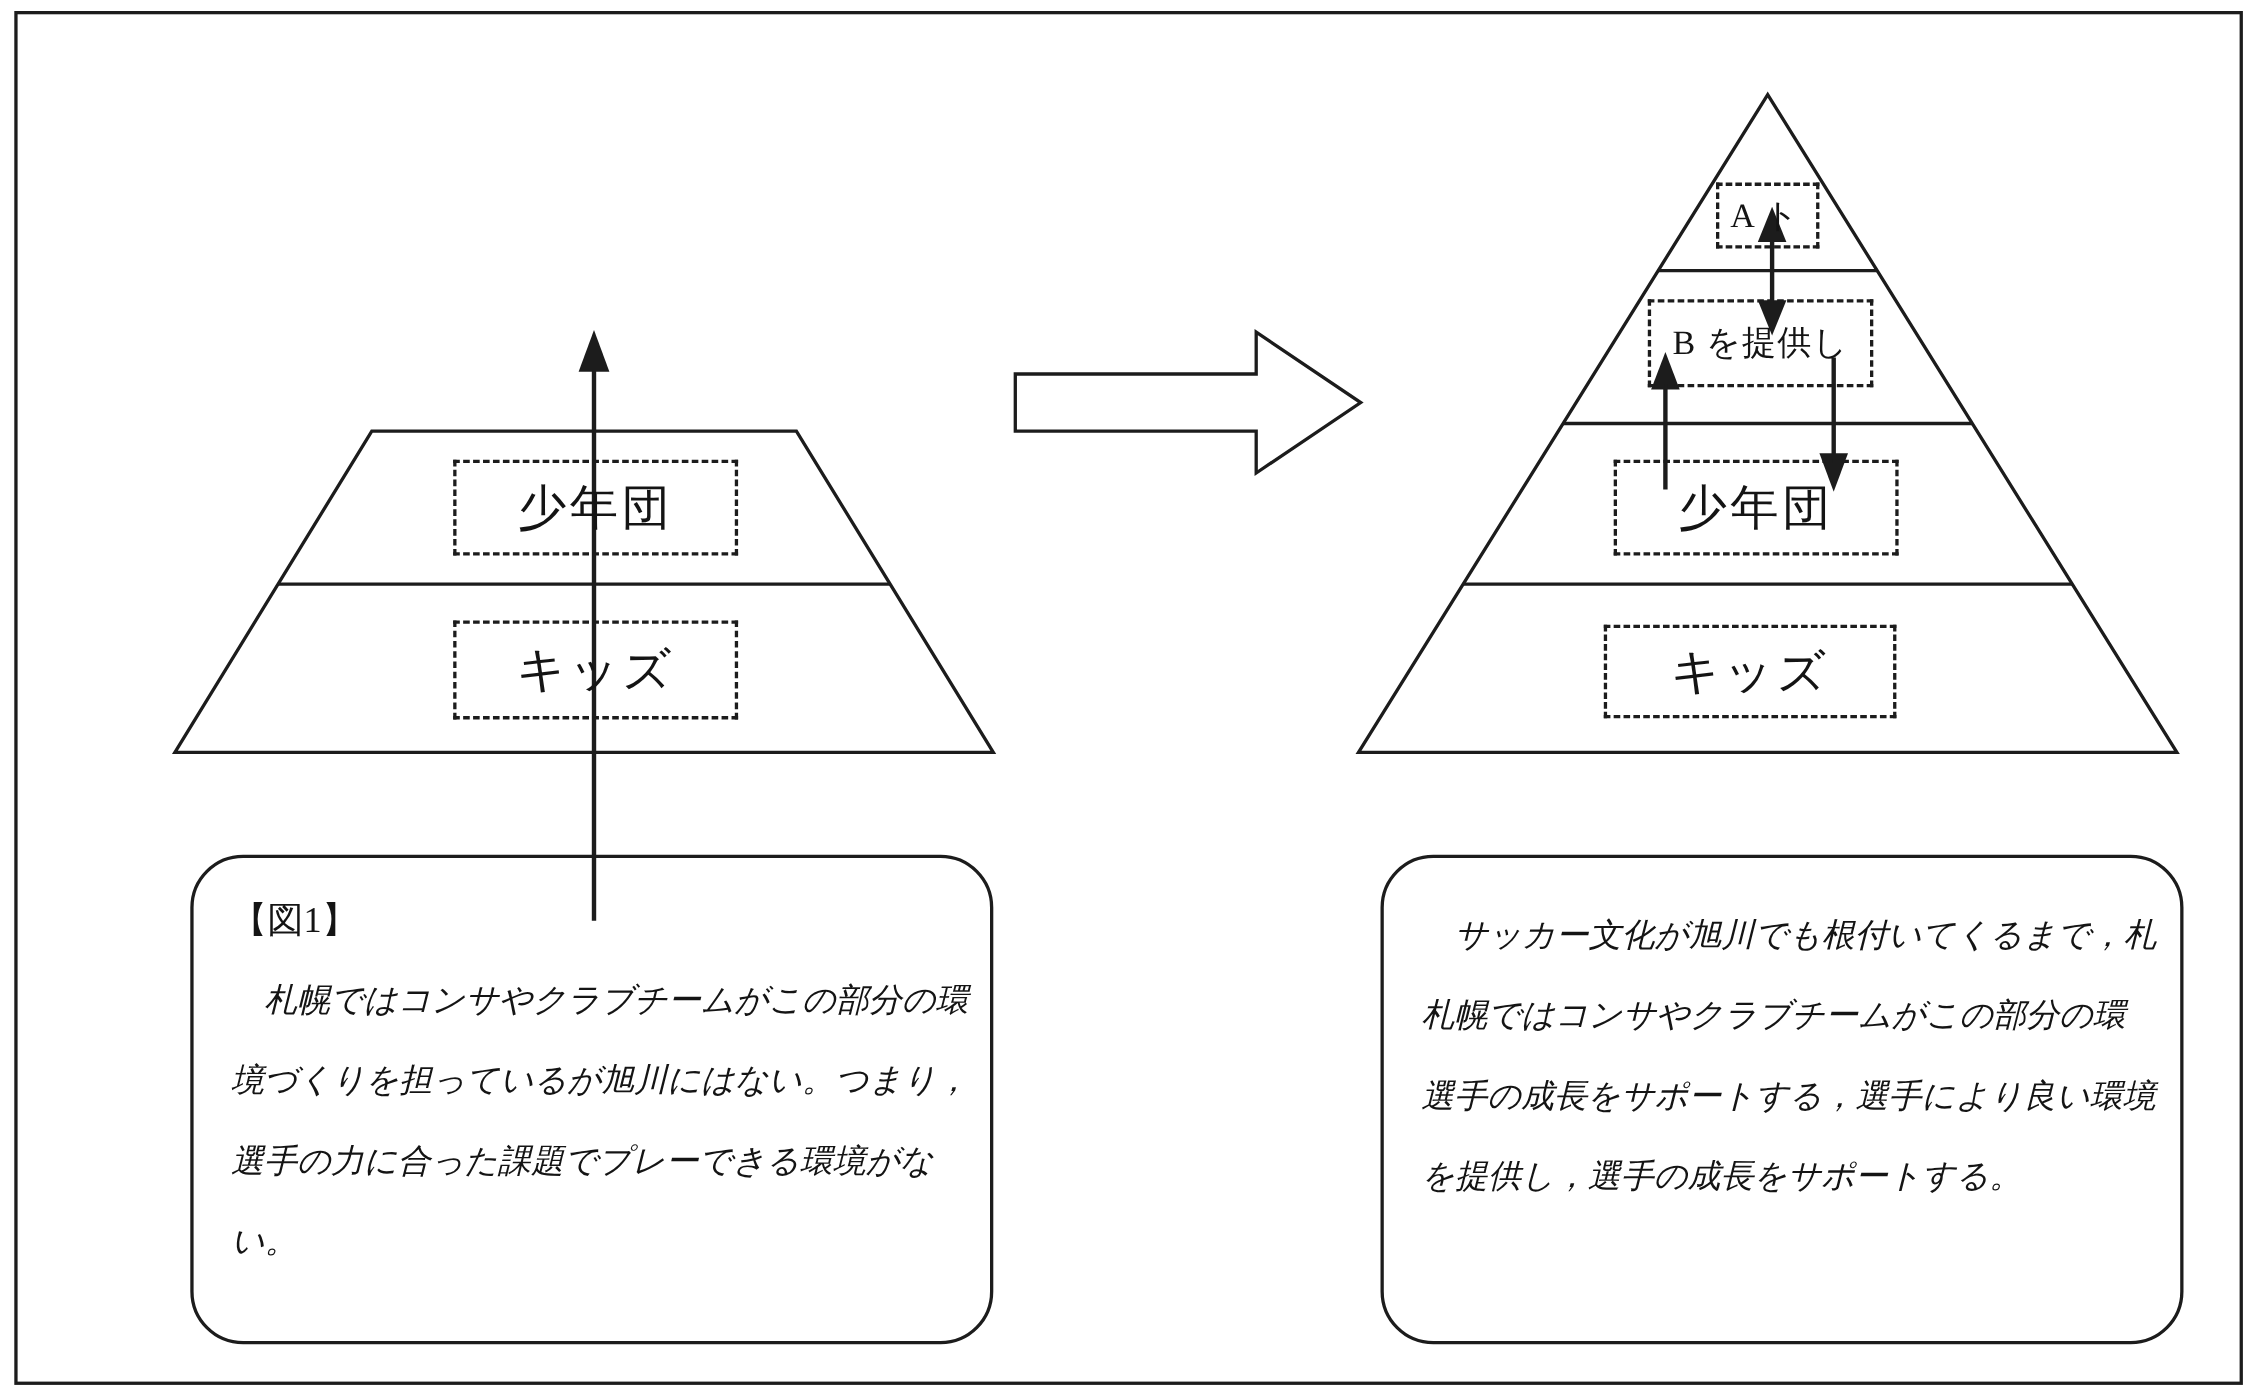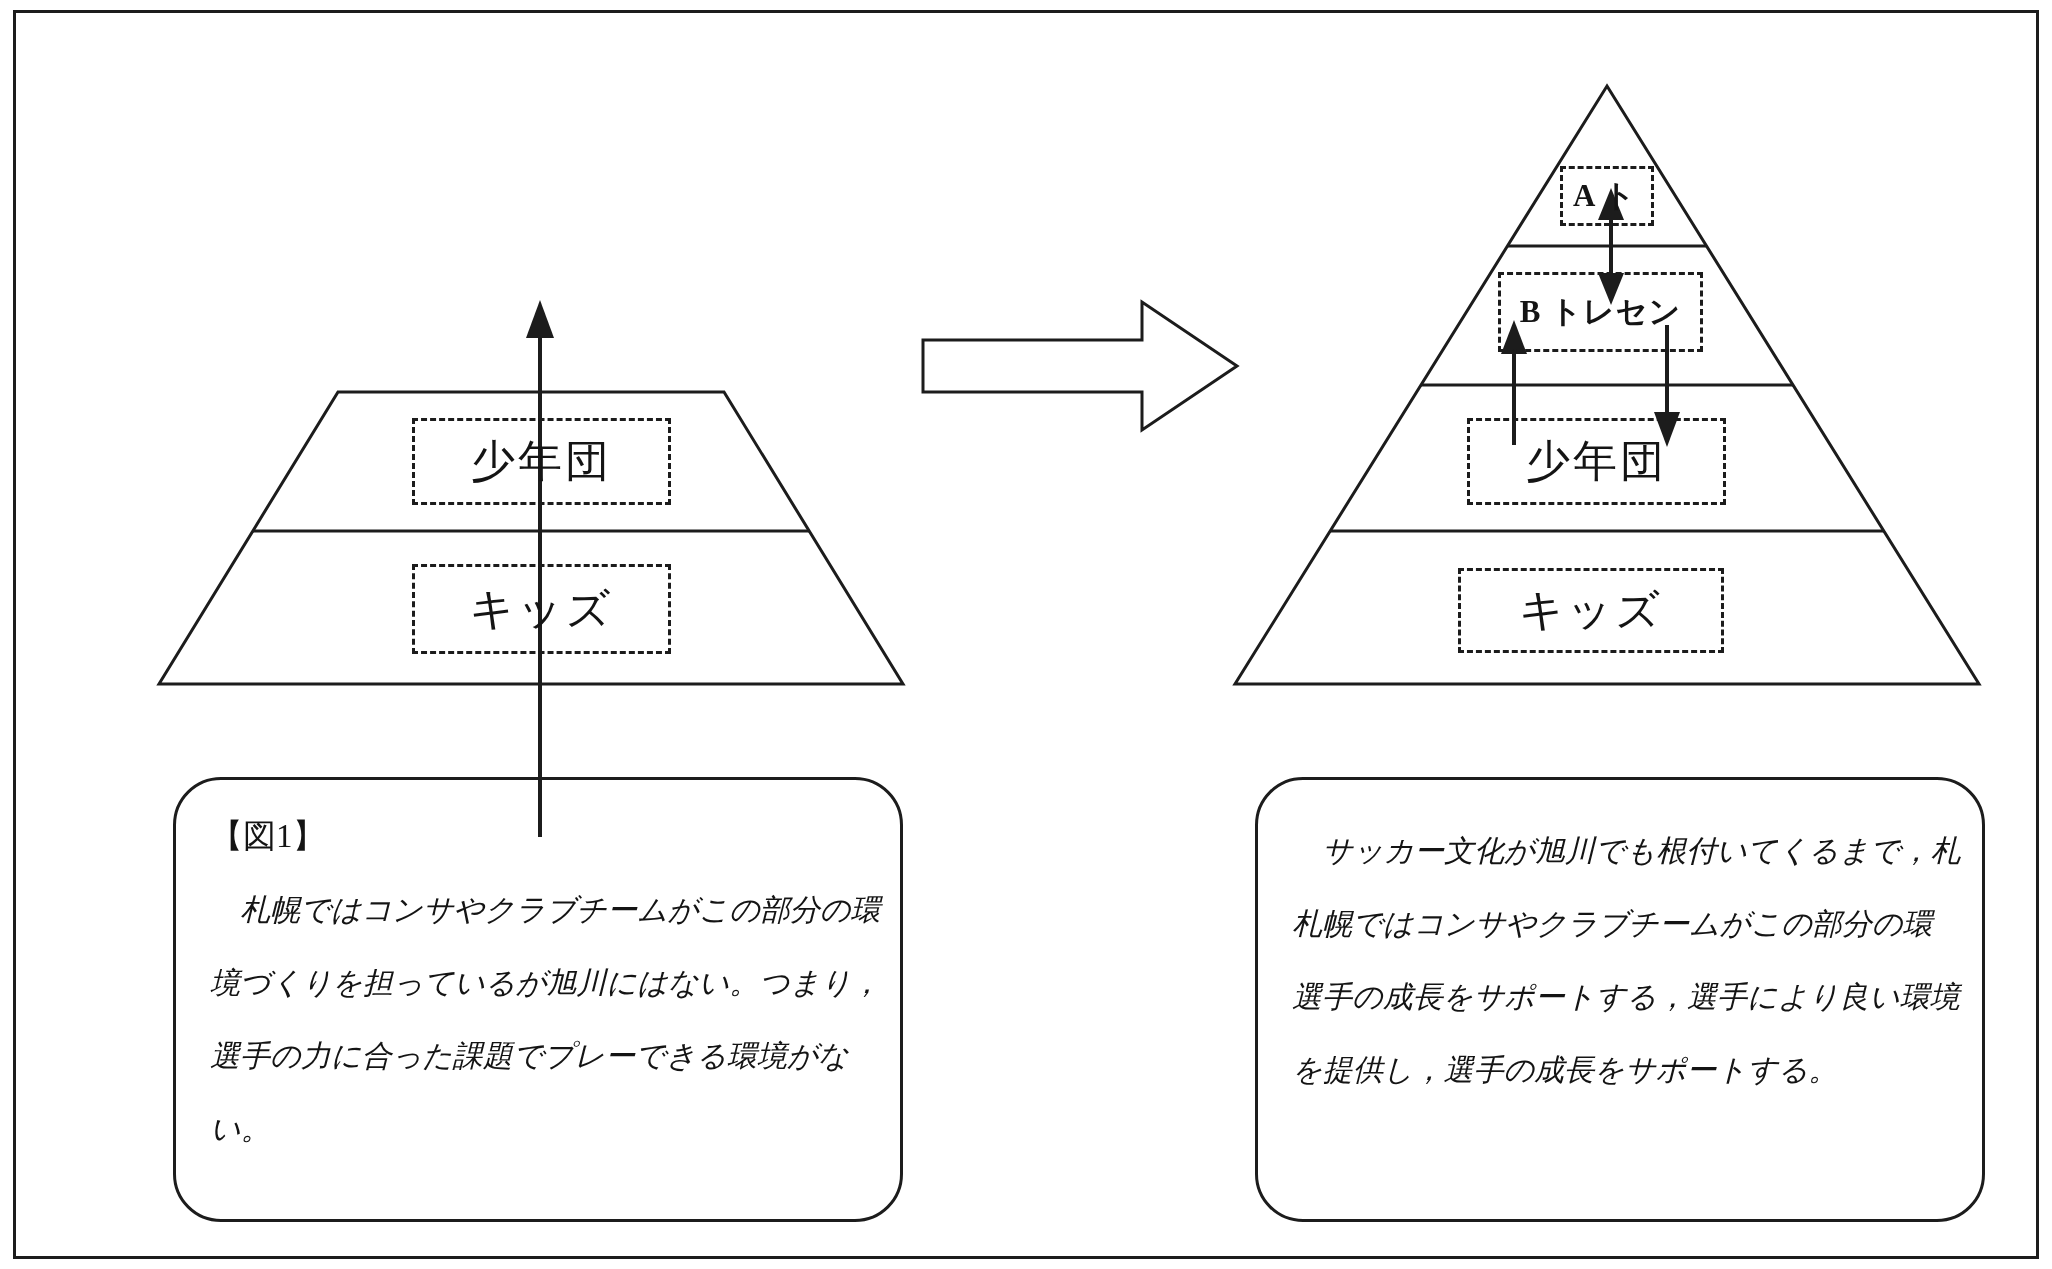--- a/index.html
+++ b/index.html
@@ -48,7 +48,6 @@
     font-size: 31px;
     letter-spacing: 1px;
     white-space: nowrap;
-    font-weight: bold;
   }
   .label-left {
     justify-content: flex-start;

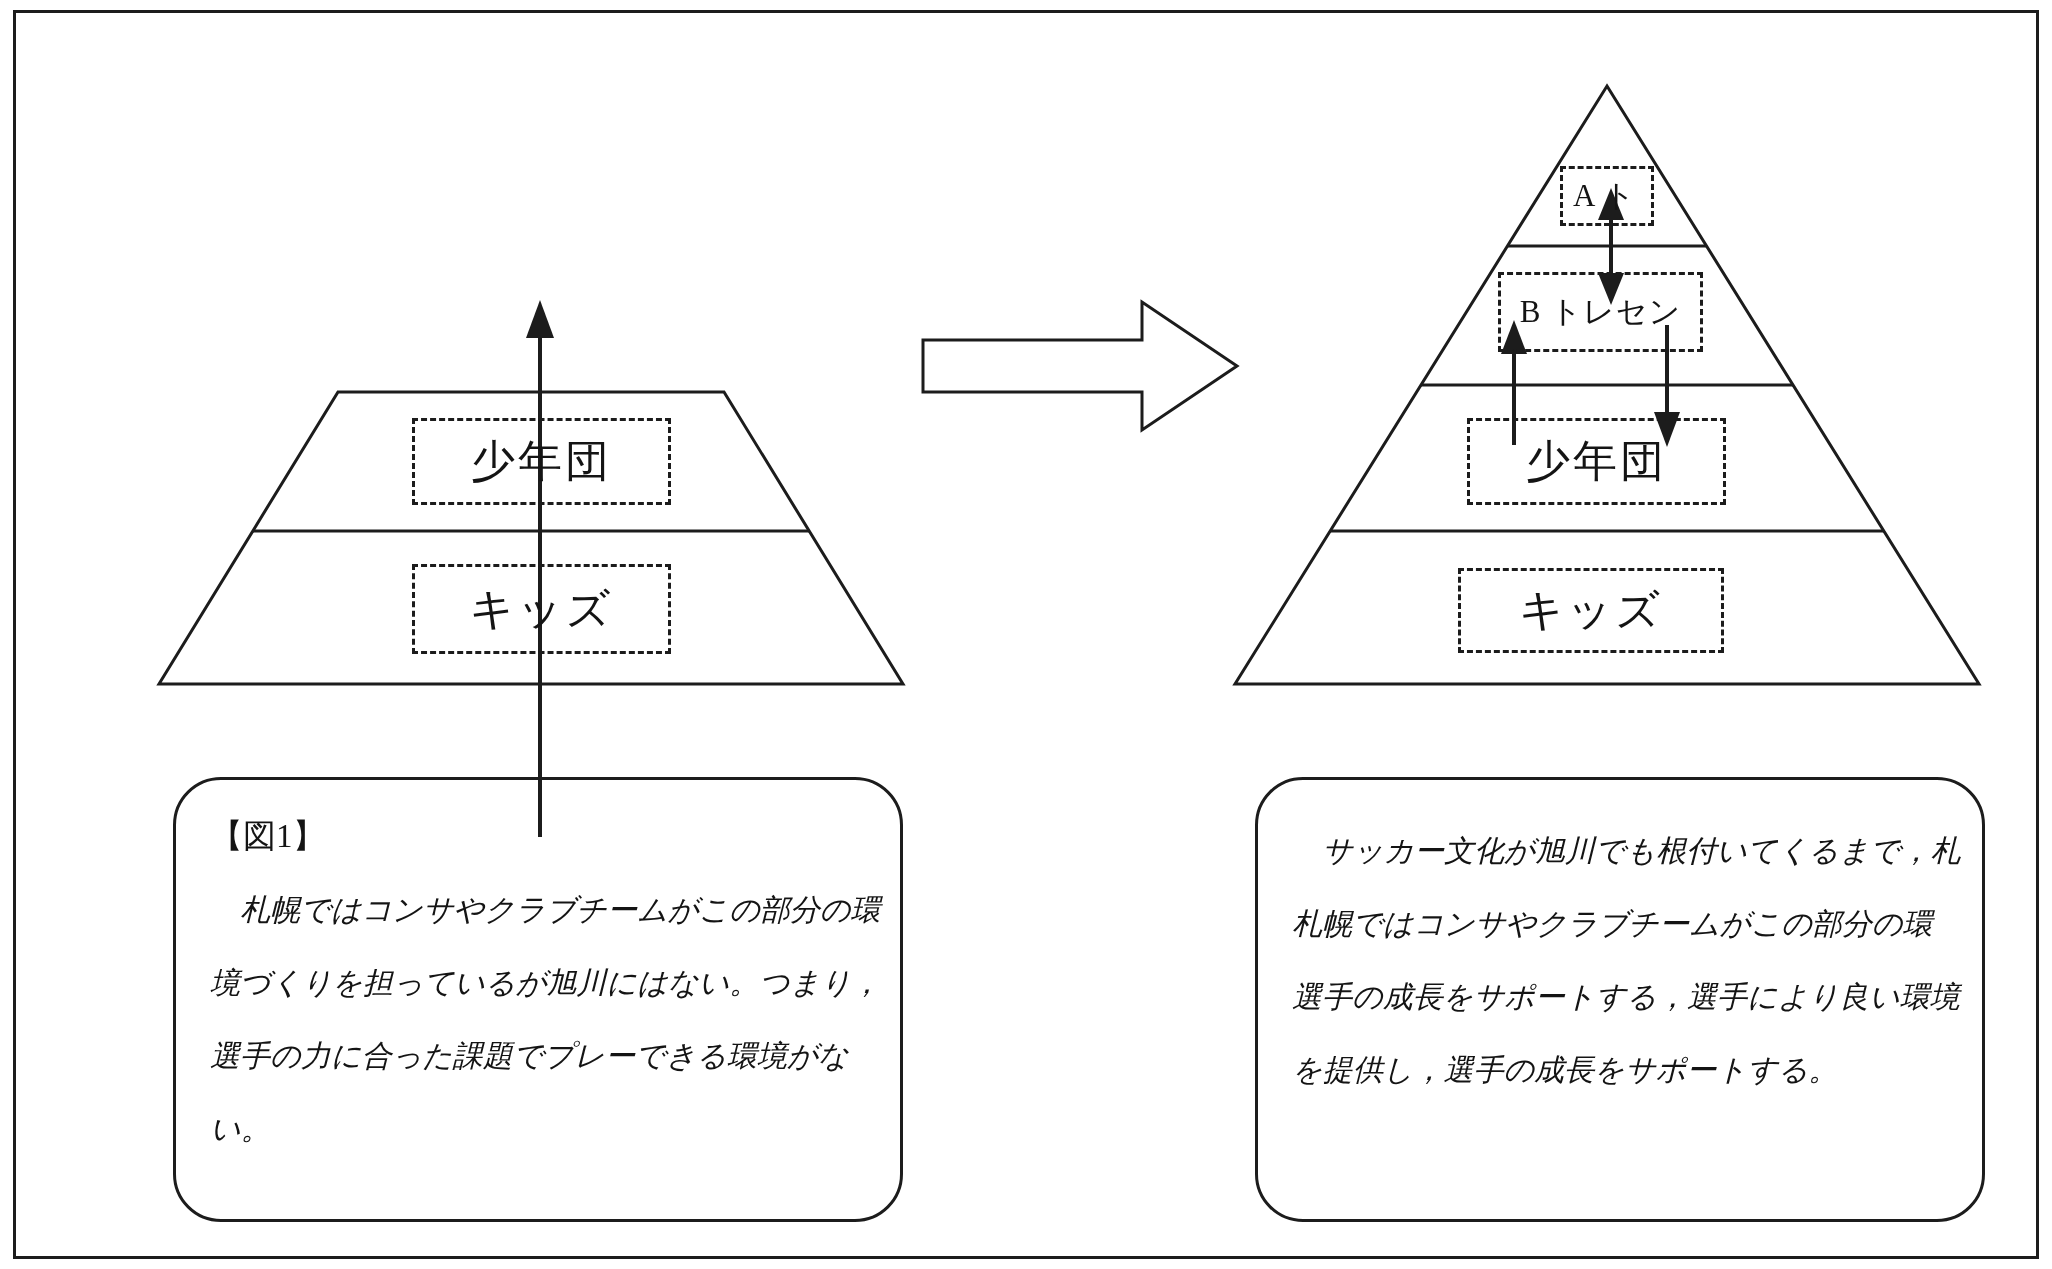--- a/index.html
+++ b/index.html
@@ -118,7 +118,7 @@
     <span class="label-sm">A ト</span>
   </div>
   <div class="dashed-box" style="left:1498px;top:272px;width:205px;height:80px">
-    <span class="label-sm">B トレセン</span>
+    <span class="label-sm">B を提供し</span>
   </div>
   <div class="dashed-box" style="left:1467px;top:418px;width:259px;height:87px">
     <span class="label">少年団</span>

